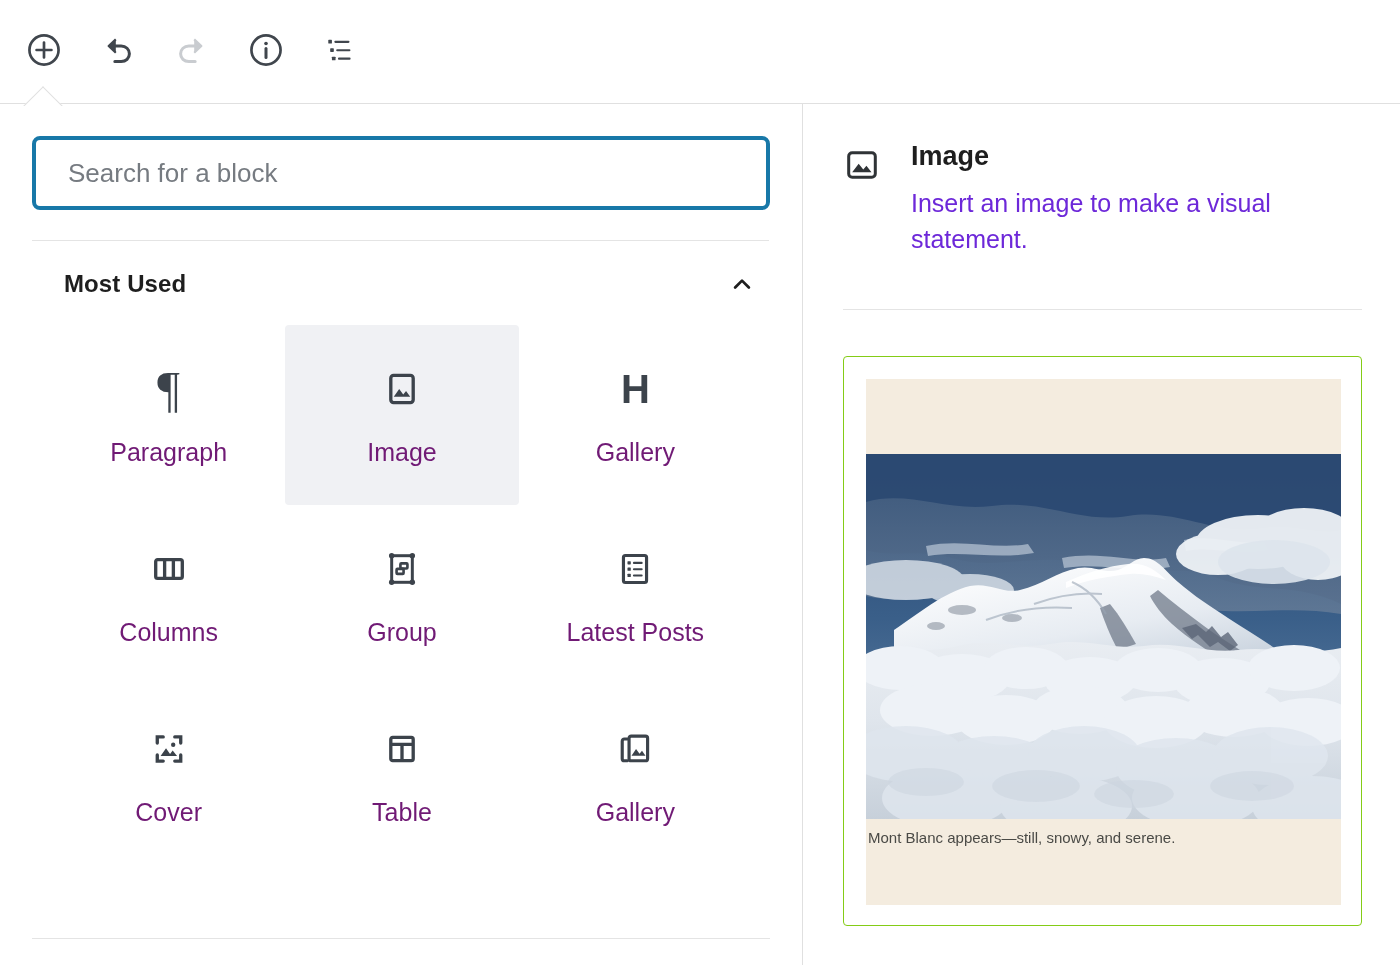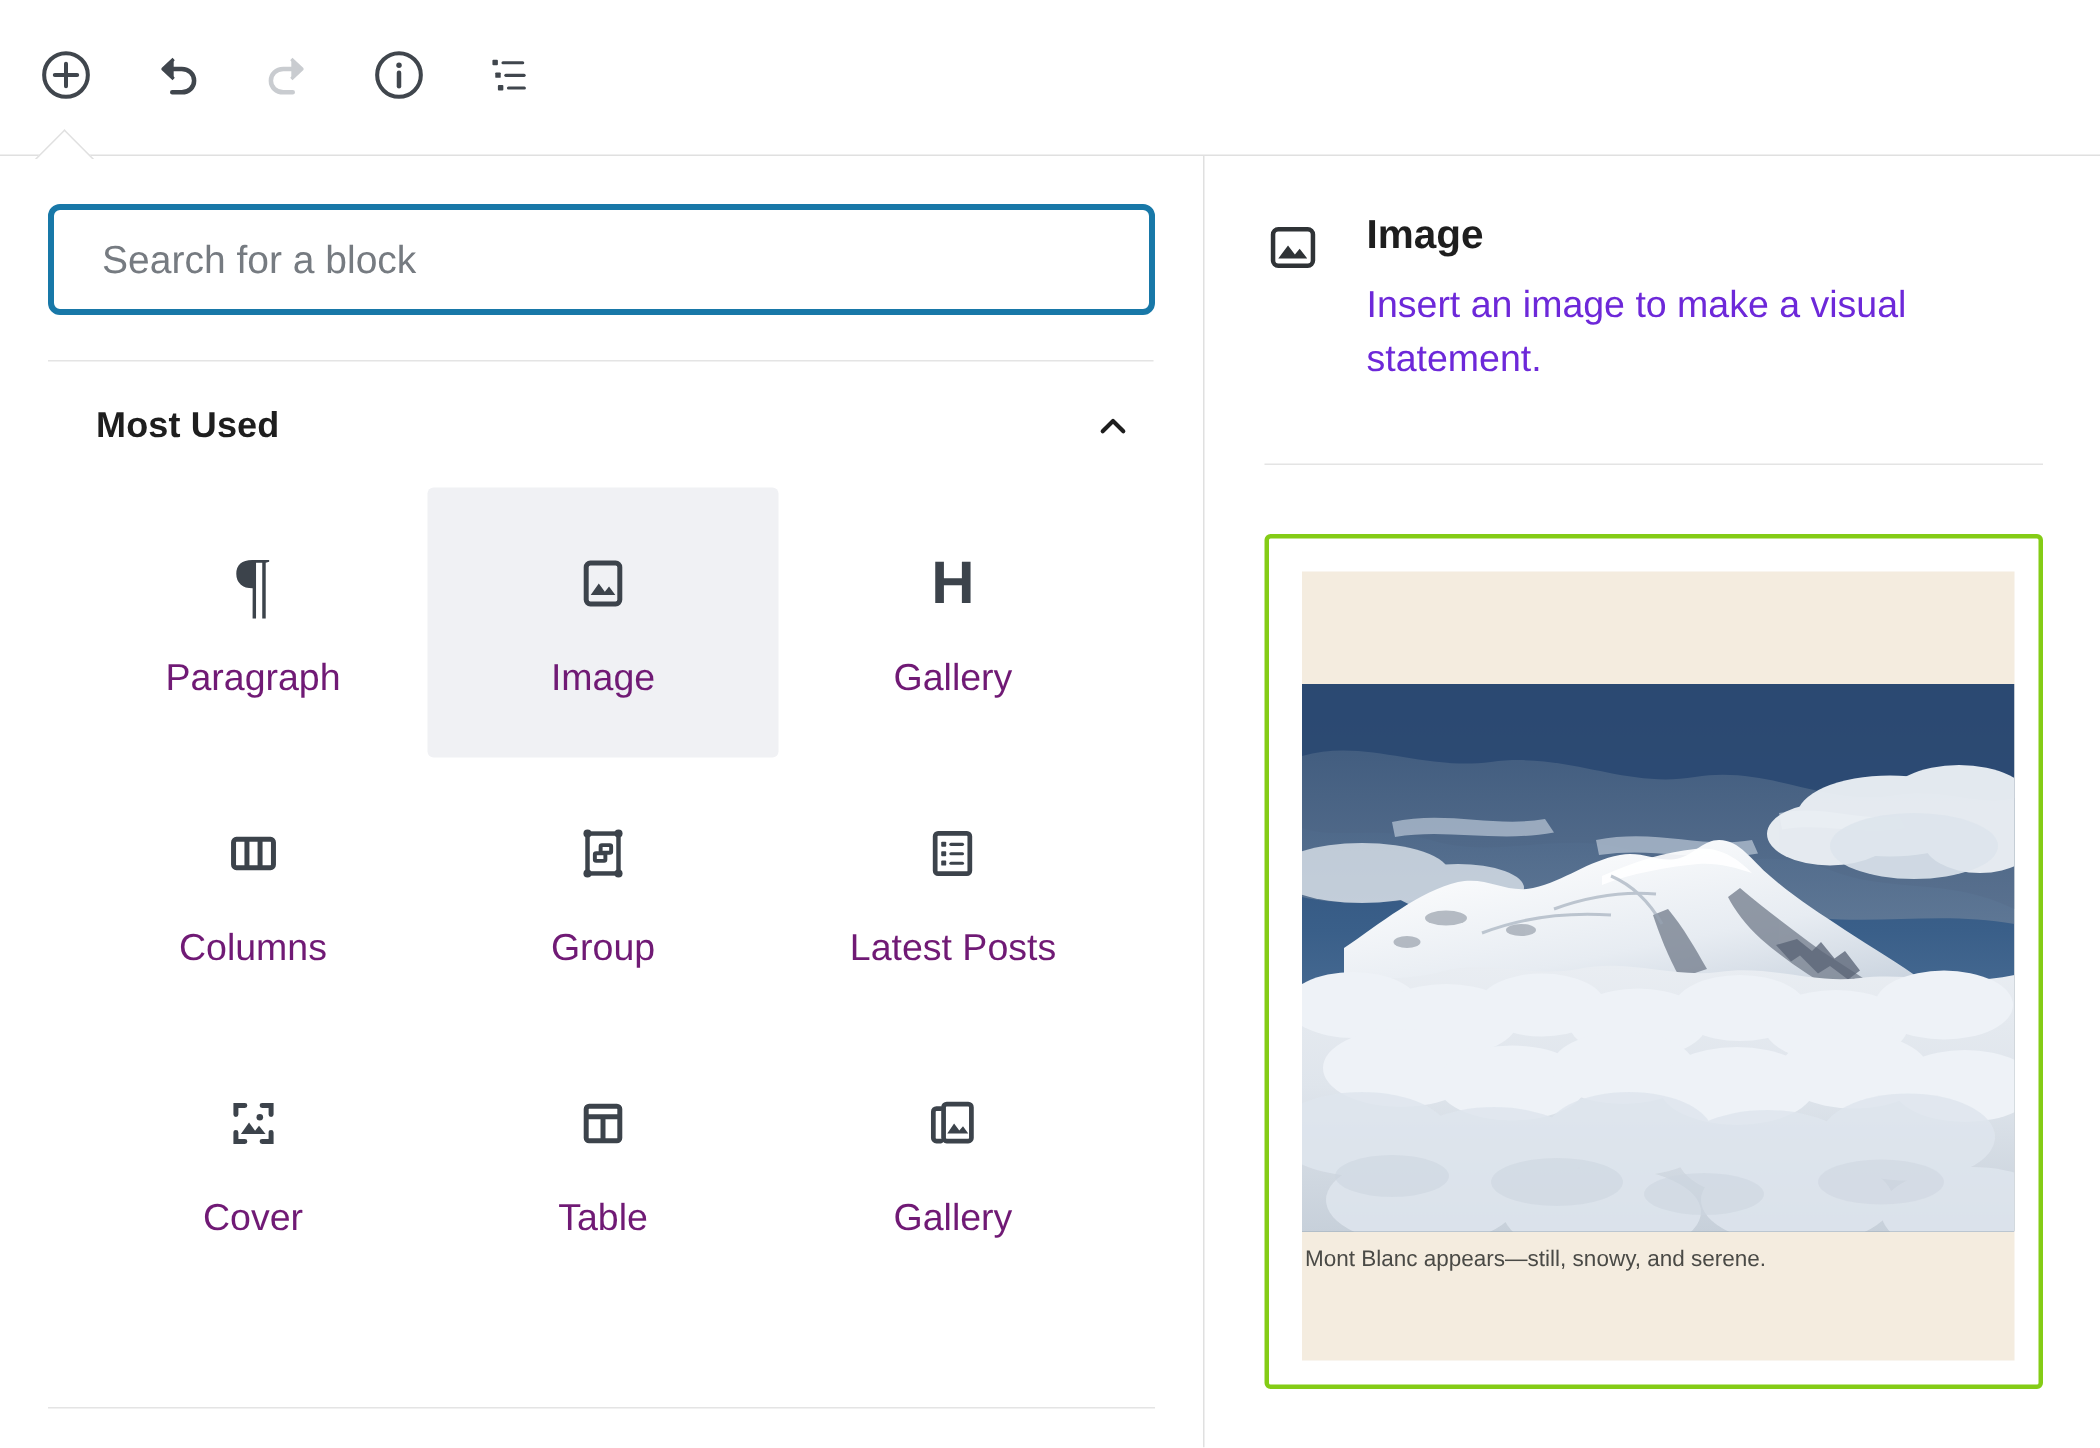--- a/index.html
+++ b/index.html
@@ -222,7 +222,7 @@
     margin-top: 46px;
     width: 519px;
     height: 570px;
-    border: 3px solid #84cc16;
+    border: 1px solid #84cc16;
     border-radius: 4px;
     background: #fff;
     padding: 22px;

